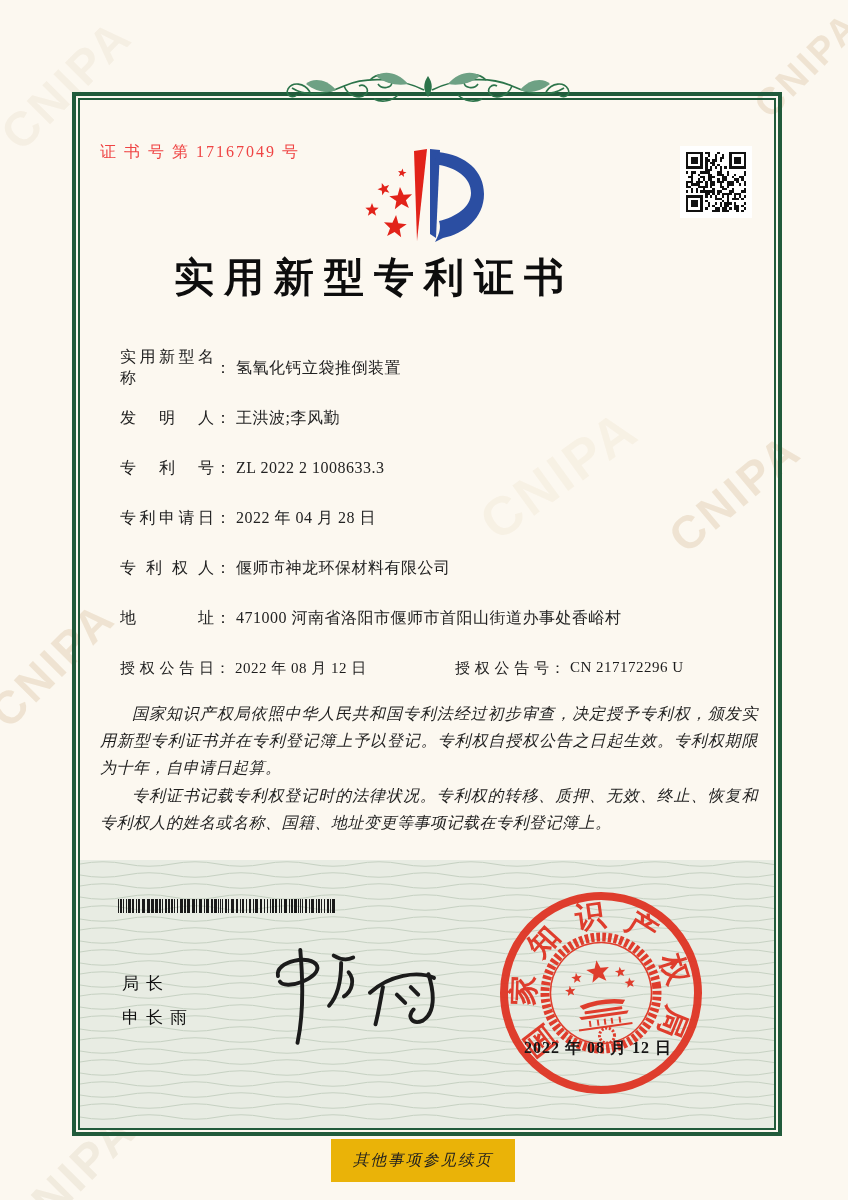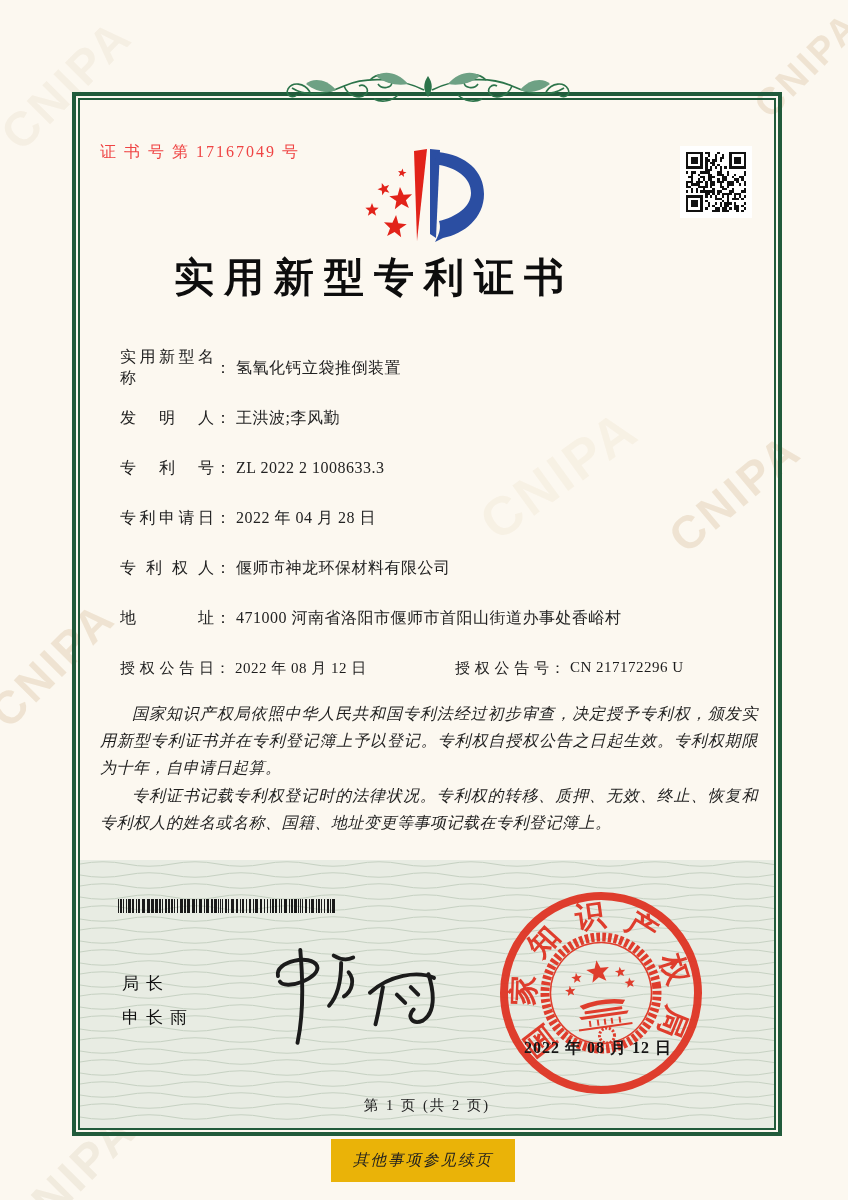--- a/index.html
+++ b/index.html
@@ -335,7 +335,6 @@
 
   <div class="seal-date">2022 年 08 月 12 日</div>
 
-  <div class="page-info">第 1 页 (共 2 页)</div>
 
   <div class="cont-box">
     <span>其他事项参见续页</span>

